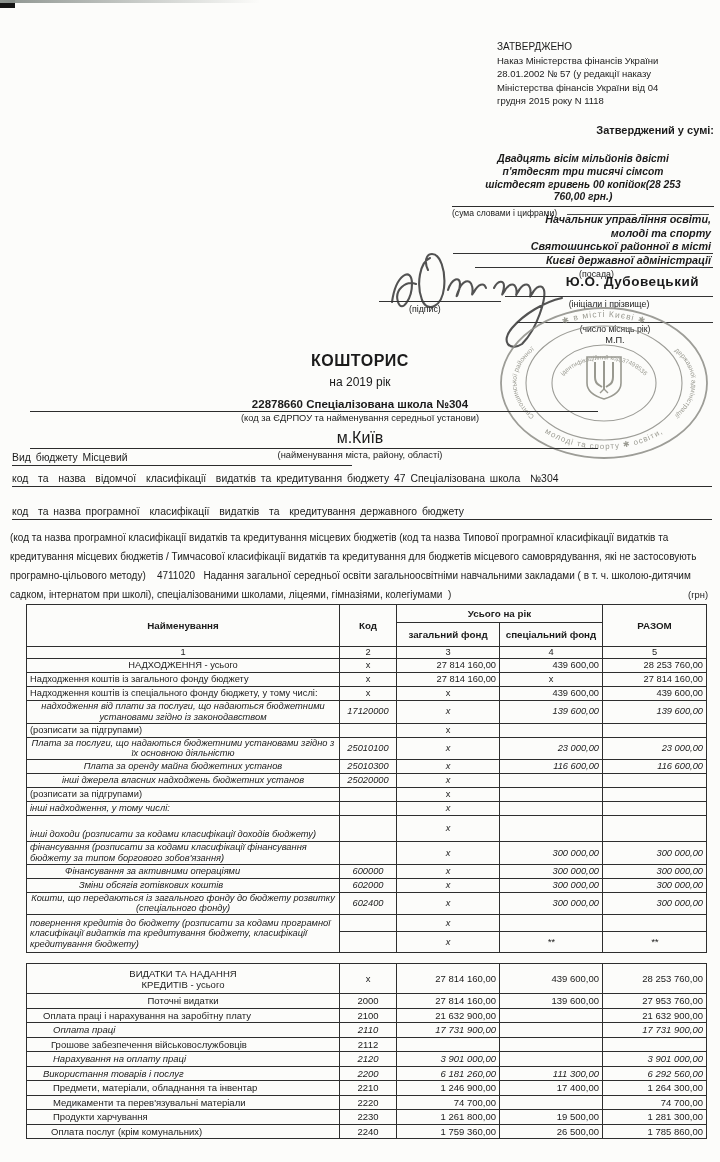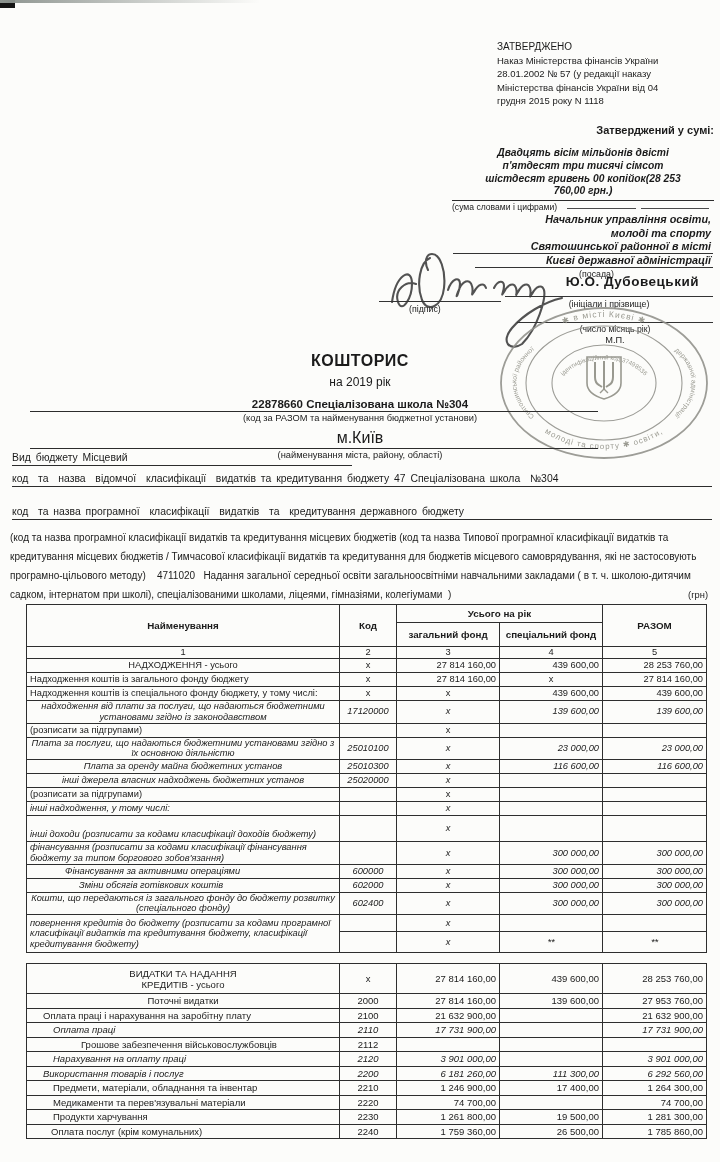--- a/index.html
+++ b/index.html
@@ -19,7 +19,7 @@
   
   .sum-block{left:452px;top:124px;width:262px}
   .sum-label{font-weight:bold;font-size:11px;text-align:right}
-  .sum-words{font-weight:bold;font-style:italic;font-size:10.3px;line-height:12.8px;text-align:center;margin-top:11px;white-space:pre-line}
+  .sum-words{font-weight:bold;font-style:italic;font-size:10.3px;line-height:12.8px;text-align:center;margin-top:17px;white-space:pre-line}
   .sum-rule{border-top:1.4px solid #2c2c2c;margin-top:2px}
   .sum-caption-row{display:flex;align-items:flex-end;font-size:8.6px;margin-top:1px}
   .mini-rule{flex:1;border-bottom:1px solid #4a4a4a;margin:0 5px 3px 10px;height:6px}

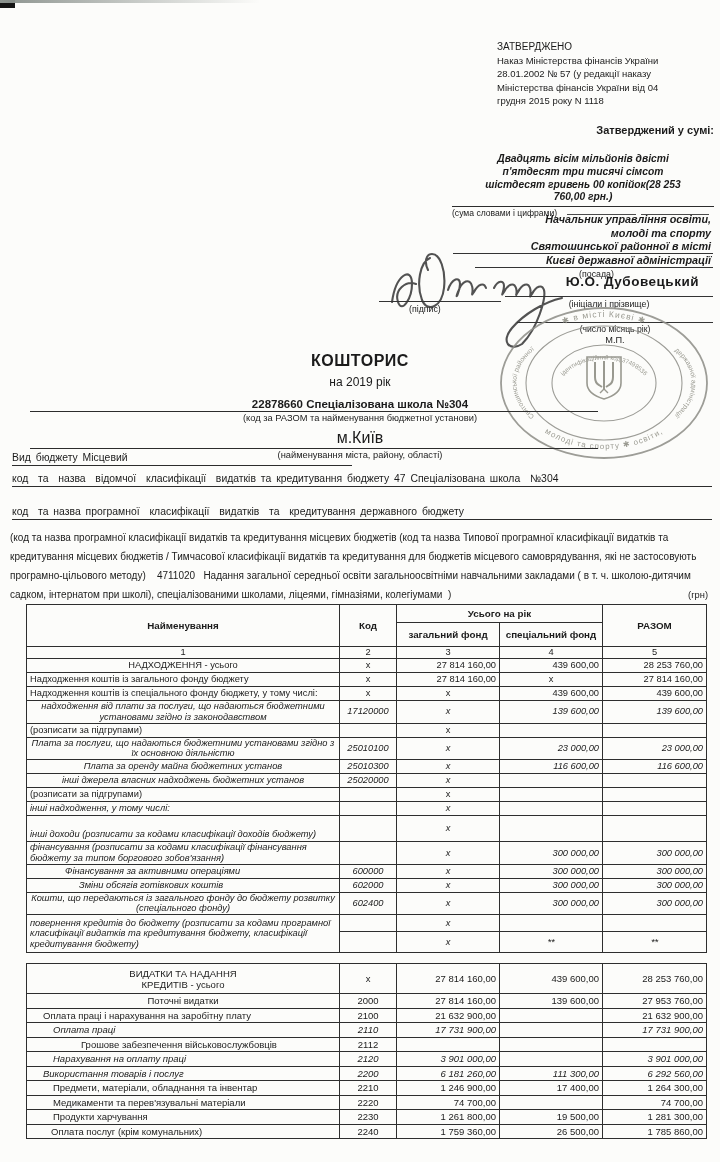--- a/index.html
+++ b/index.html
@@ -169,7 +169,7 @@
   <div class="doc-year">на 2019 рік</div>
   <div class="doc-org">22878660 Спеціалізована школа  №304</div>
   <div class="wide-rule"></div>
-  <div class="small-caption">(код за РАЗОМ та найменування бюджетної установи)</div>
+  <div class="small-caption">(код за ЄДРПОУ та найменування середньої установи)</div>
   <div class="doc-city">м.Київ</div>
   <div class="wide-rule"></div>
   <div class="small-caption">(найменування міста, району, області)</div>

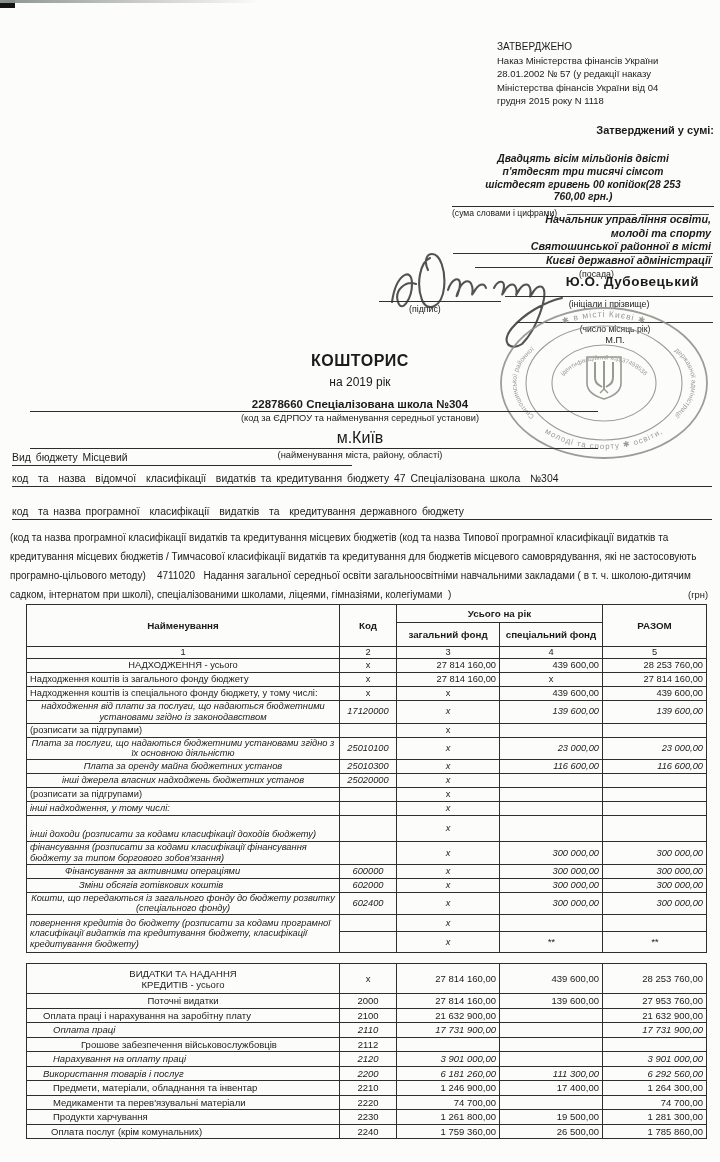--- a/index.html
+++ b/index.html
@@ -369,7 +369,7 @@
           <td class="c-num">17 731 900,00</td>
         </tr>
         <tr>
-          <td class="c-name" style="padding-left: 54px;">Грошове забезпечення військовослужбовців</td>
+          <td class="c-name" style="padding-left: 24px;">Грошове забезпечення військовослужбовців</td>
           <td class="c-code">2112</td>
           <td class="c-num ctr"></td>
           <td class="c-num ctr"></td>

